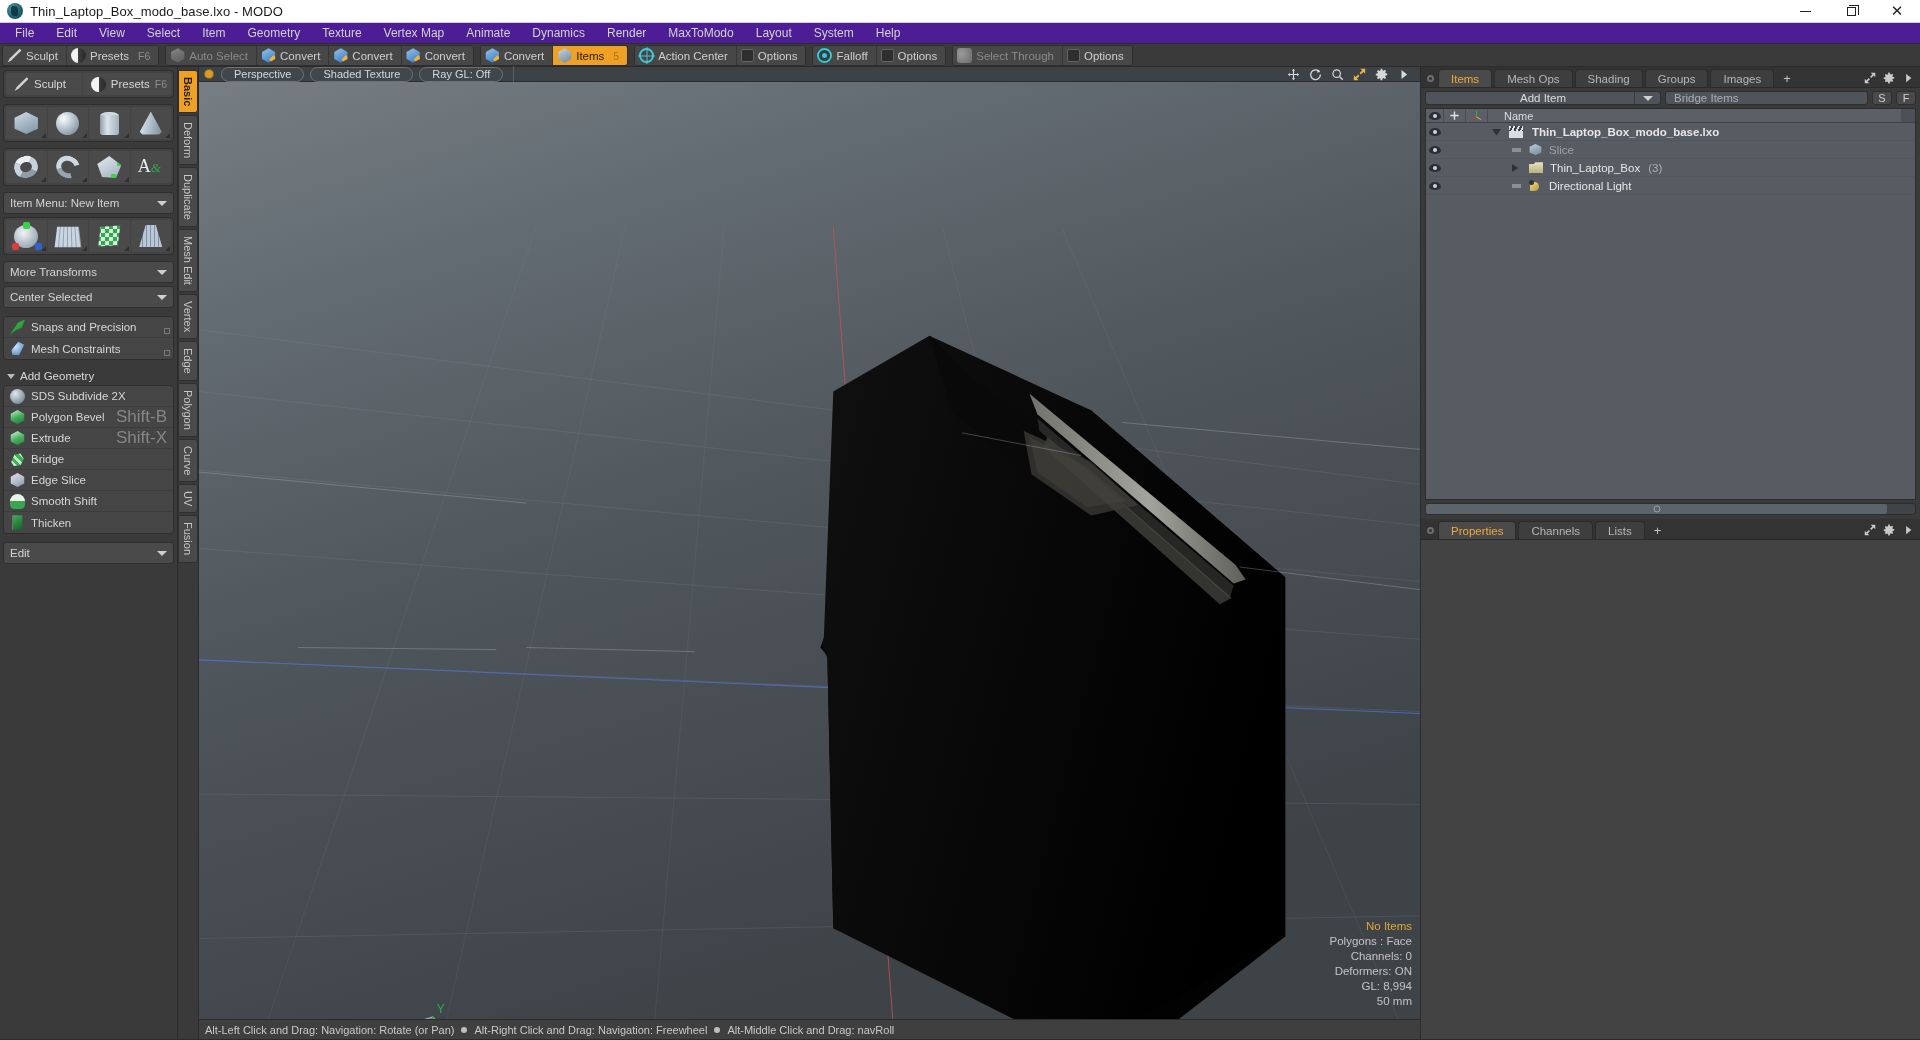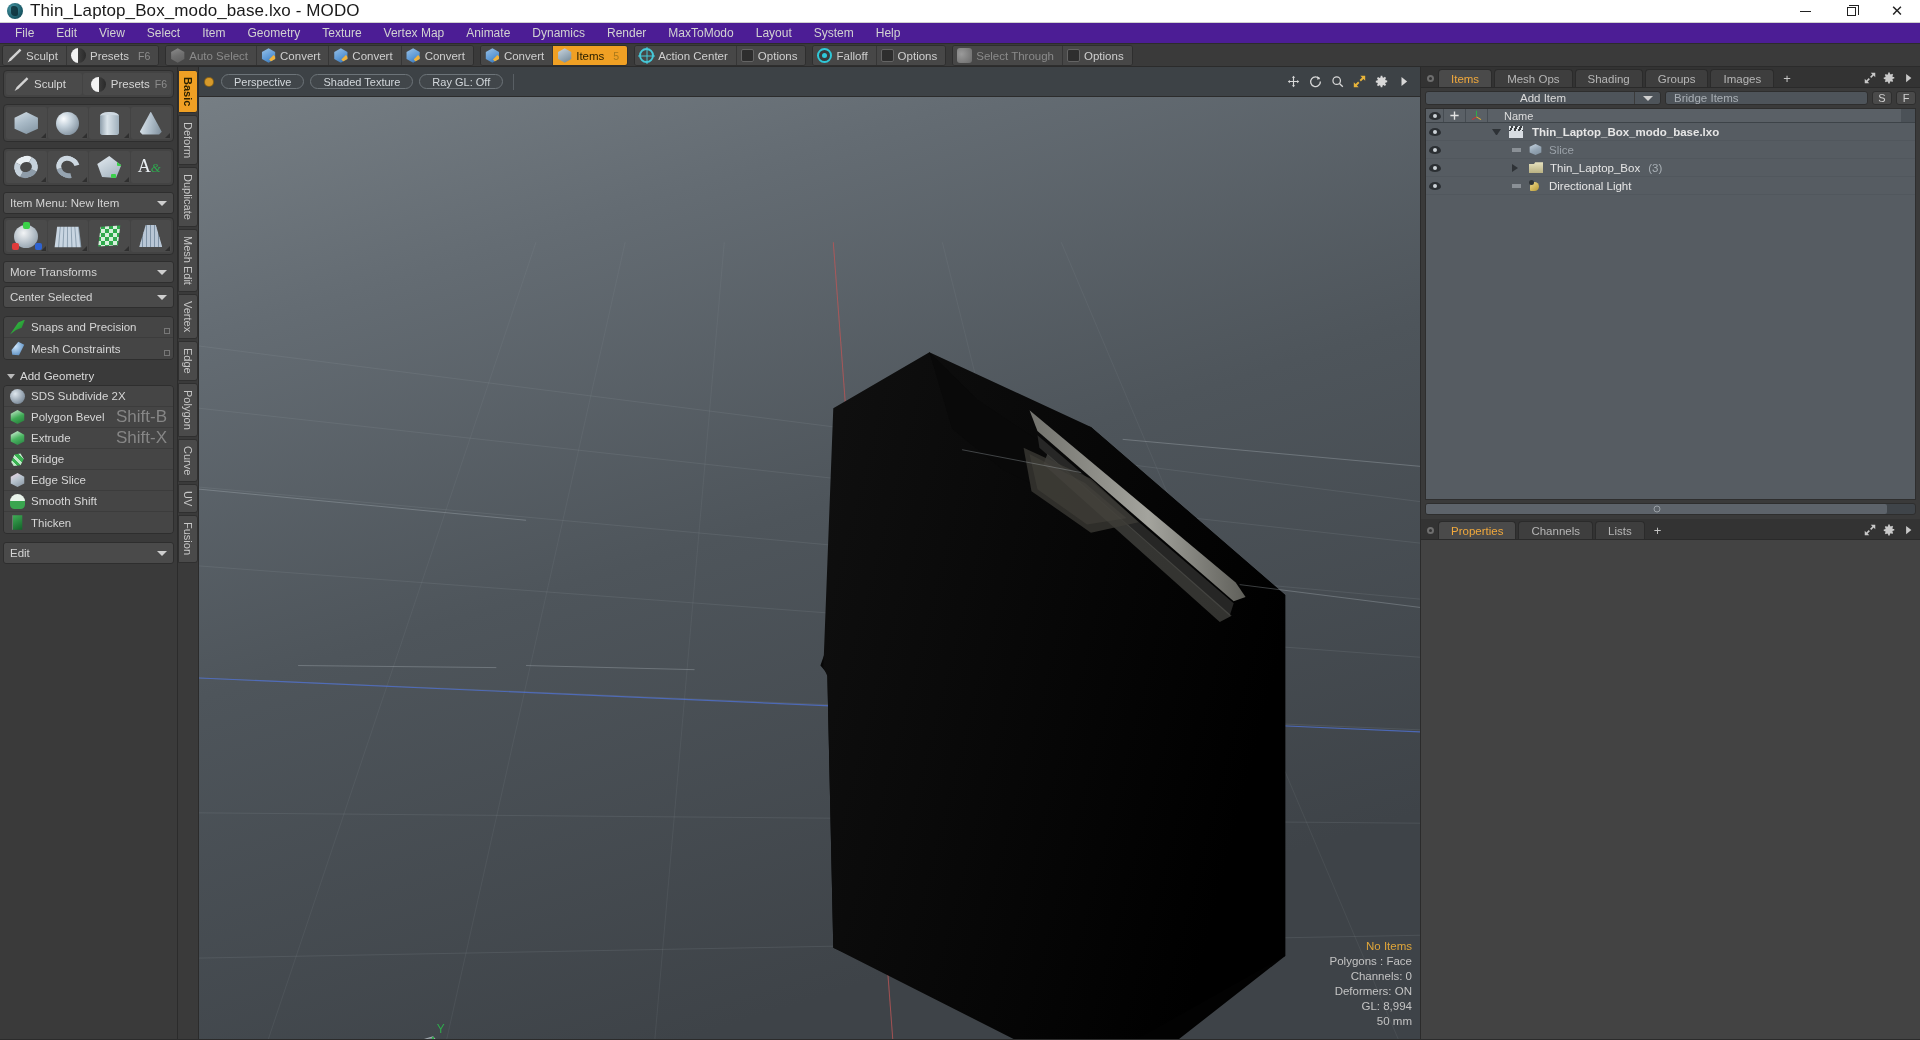--- a/index.html
+++ b/index.html
@@ -27,7 +27,7 @@
     content:""; position:absolute; left:4px; top:3px; width:7px; height:10px;
     background:#0c2f38; border-radius: 2px 4px 2px 4px; opacity:.85;
   }
-  .tb-title { font-size: 17px; color: #1a1a1a; flex: 1; letter-spacing: .1px; }
+  .tb-title { font-size: 13px; color: #1a1a1a; flex: 1; letter-spacing: .1px; }
   .tb-controls { display: flex; height: 23px; }
   .tb-btn {
     width: 46px; height: 23px; display: flex; align-items: center; justify-content: center;

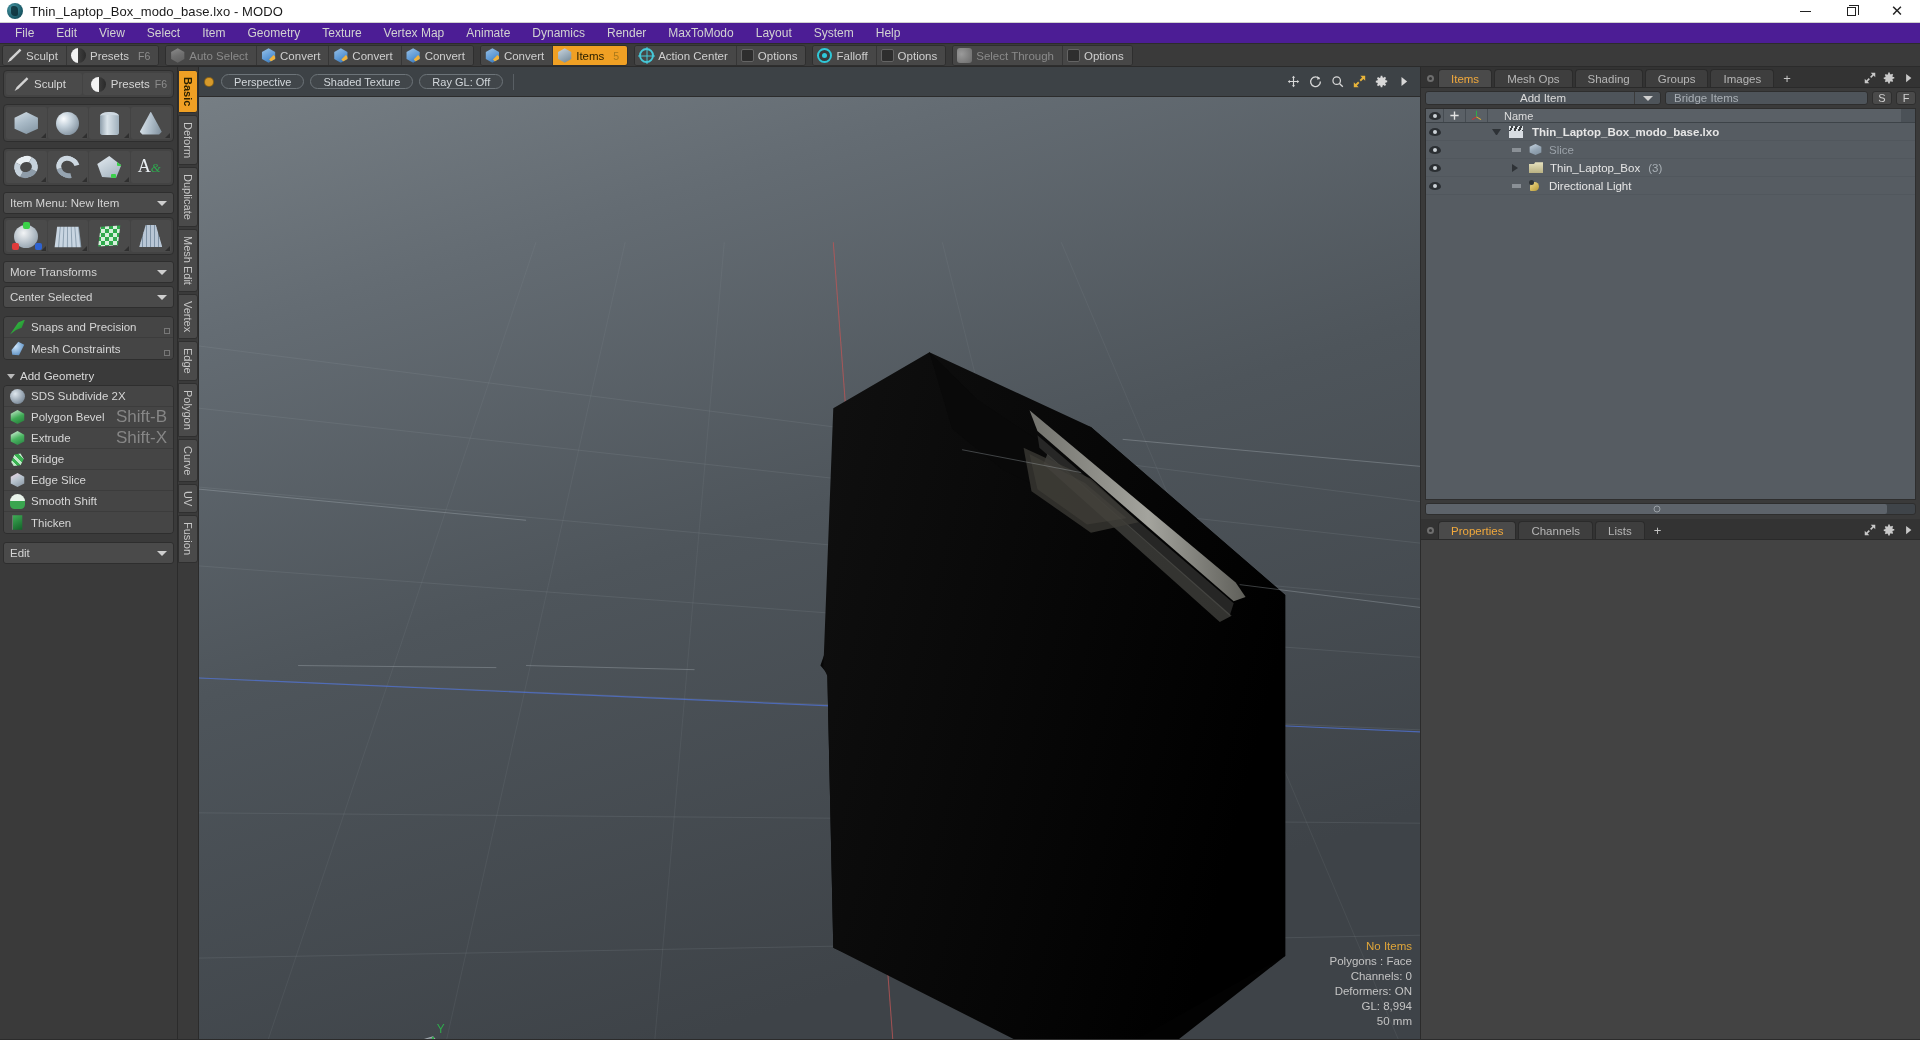--- a/index.html
+++ b/index.html
@@ -198,7 +198,7 @@
   
   .viewport-wrap { flex:1; display:flex; flex-direction:column; background:#3a3a3a;
      border-right:1px solid #2b2b2b; }
-  .vp-header { height:30px; background:#3d4246; display:flex; align-items:center;
+  .vp-header { height:15px; background:#3d4246; display:flex; align-items:center;
      padding:0 6px; gap:6px; border-bottom:1px solid #2c2c2c; }
   .vp-dot { width:8px;height:8px;border-radius:50%;background:#d79a2b;
      box-shadow:0 0 0 1px #8a6418; margin-right:2px;}

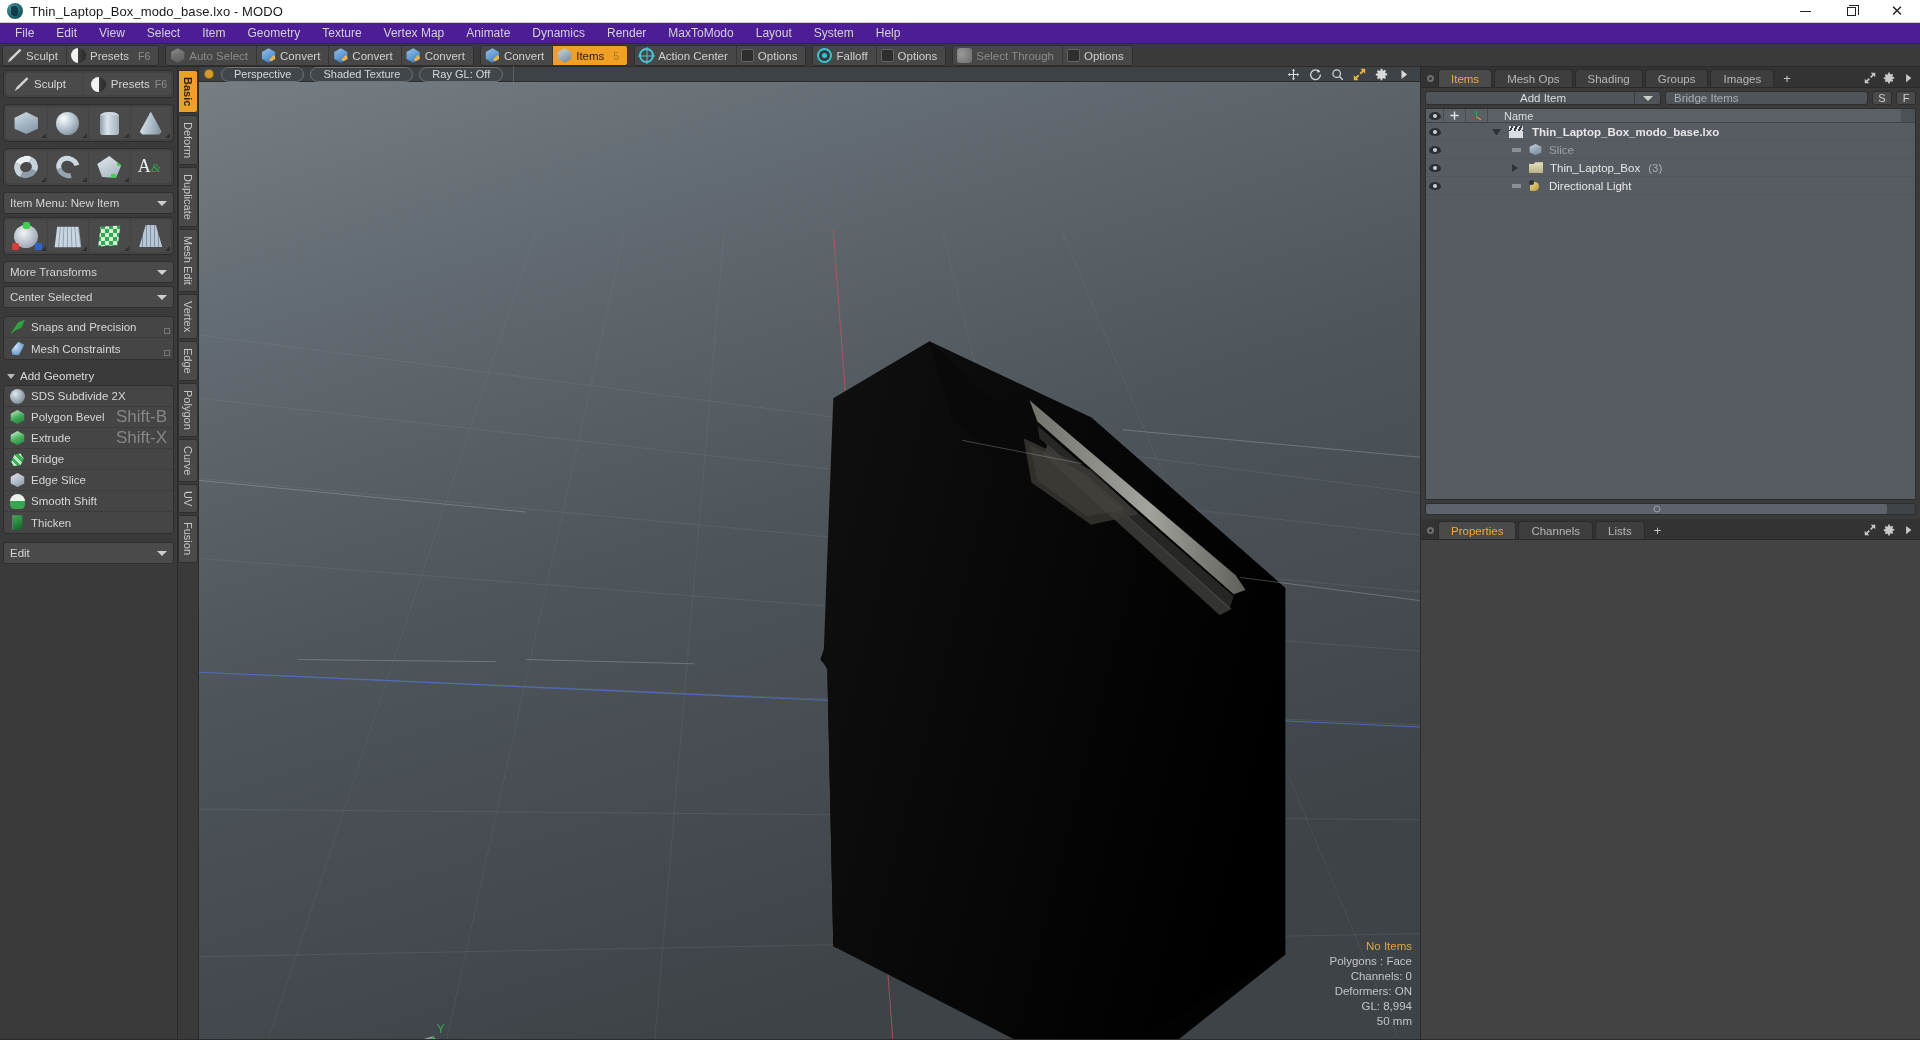--- a/index.html
+++ b/index.html
@@ -694,6 +694,13 @@
         </div>
       </div>
 
+      <div class="vp-status">
+        <span>Alt-Left Click and Drag: Navigation: Rotate (or Pan)</span>
+        <span class="sep-dot"></span>
+        <span>Alt-Right Click and Drag: Navigation: Freewheel</span>
+        <span class="sep-dot"></span>
+        <span>Alt-Middle Click and Drag: navRoll</span>
+      </div>
     </div>
 
     <div class="rightpanel">

